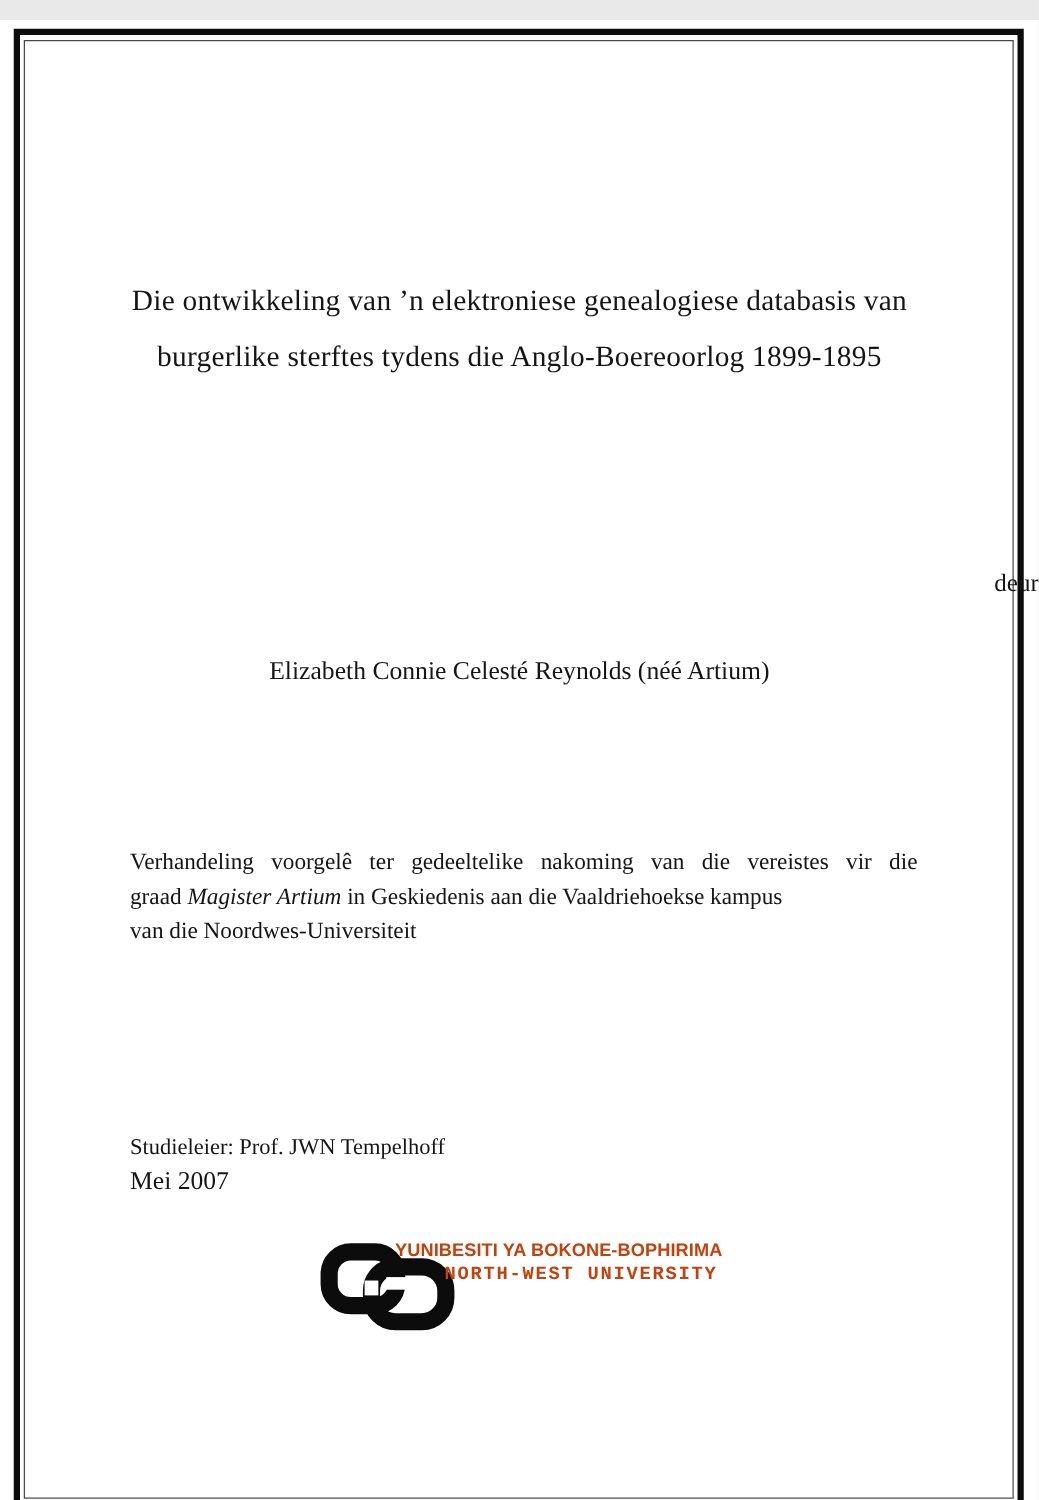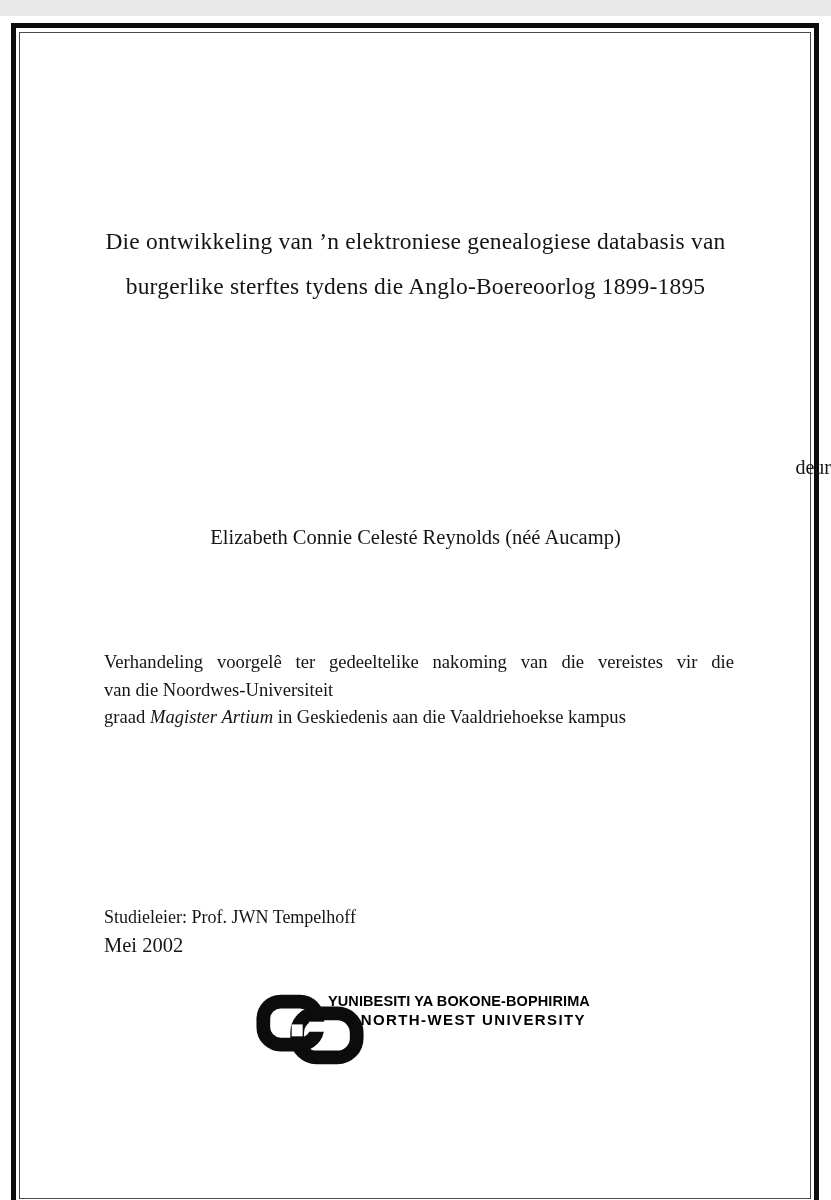--- a/index.html
+++ b/index.html
@@ -78,7 +78,7 @@
 
   <div class="byline">deur</div>
 
-  <div class="author">Elizabeth Connie Celesté Reynolds (néé Aucamp)</div>
+  <div class="author">Elizabeth Connie Celesté Reynolds (néé Artium)</div>
 
   <div class="statement">
     <div class="just">Verhandeling voorgelê ter gedeeltelike nakoming van die vereistes vir die</div>

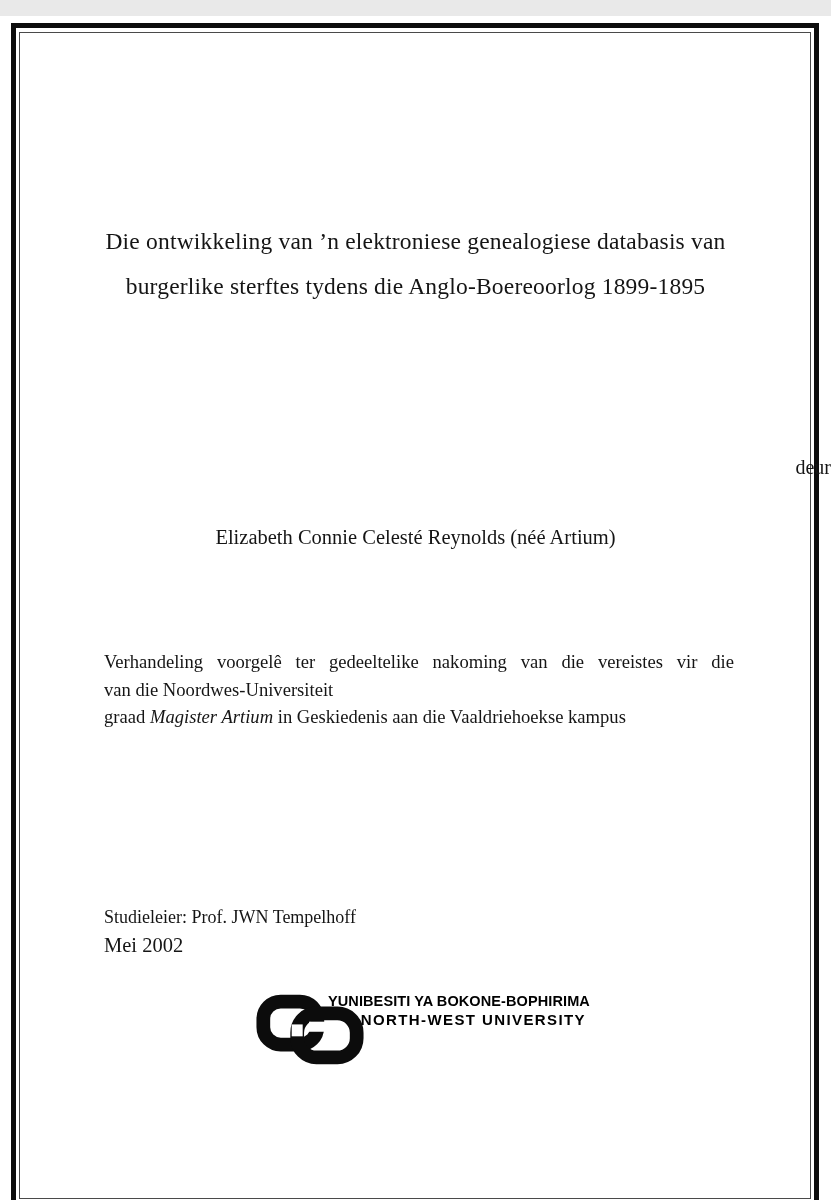--- a/index.html
+++ b/index.html
@@ -35,7 +35,7 @@
     text-align:center;font-size:20.5px;line-height:26px;
   }
   .statement{
-    position:absolute;left:104px;top:632px;width:630px;
+    position:absolute;left:104px;top:660px;width:630px;
     font-size:18.6px;line-height:27.5px;
   }
   .statement .just{

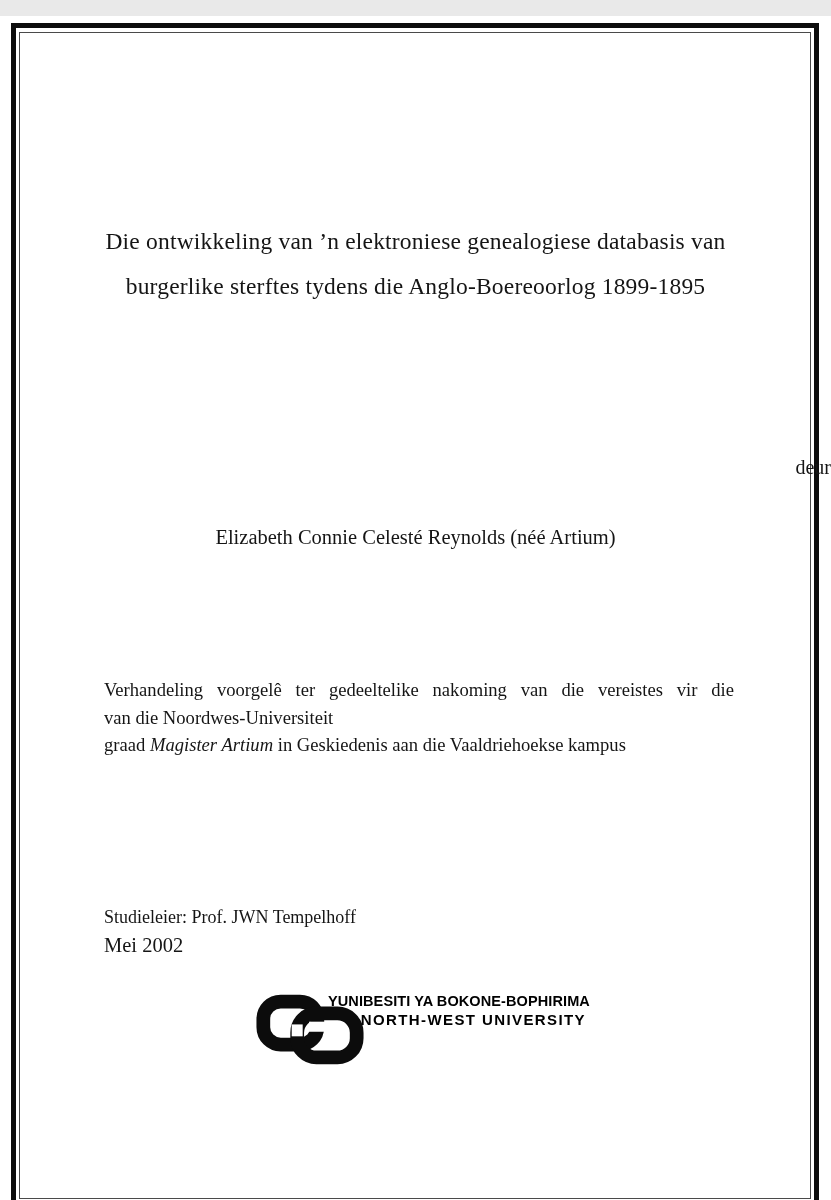--- a/index.html
+++ b/index.html
@@ -82,8 +82,8 @@
 
   <div class="statement">
     <div class="just">Verhandeling voorgelê ter gedeeltelike nakoming van die vereistes vir die</div>
+    <div><span>graad </span><i>Magister Artium</i><span> in Geskiedenis aan die Vaaldriehoekse kampus</span></div>
     <div>van die Noordwes-Universiteit</div>
-    <div><span>graad </span><i>Magister Artium</i><span> in Geskiedenis aan die Vaaldriehoekse kampus</span></div>
   </div>
 
   <div class="supervisor">Studieleier: Prof. JWN Tempelhoff</div>

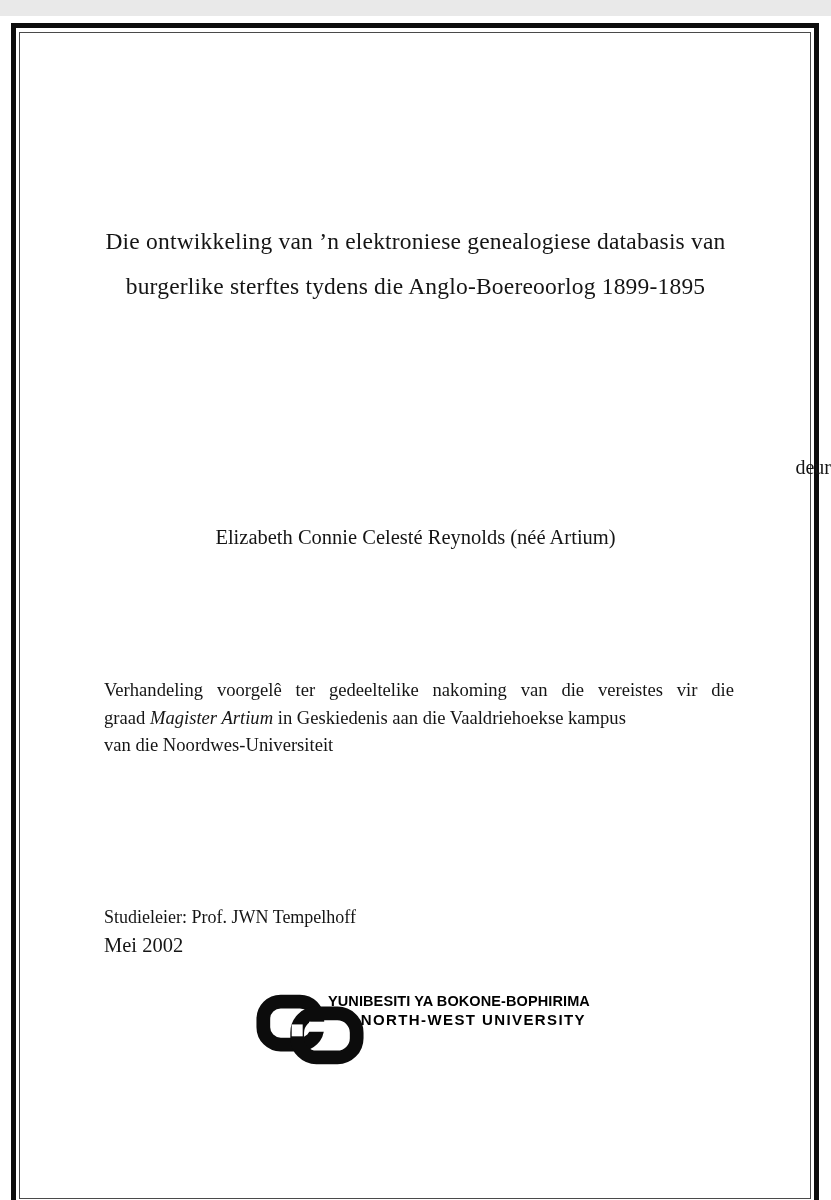--- a/index.html
+++ b/index.html
@@ -87,7 +87,7 @@
   </div>
 
   <div class="supervisor">Studieleier: Prof. JWN Tempelhoff</div>
-  <div class="date">Mei 2002</div>
+  <div class="date">Mei 2007</div>
 
   <svg class="logo-mark" viewBox="0 0 118 78" xmlns="http://www.w3.org/2000/svg" aria-hidden="true">
 

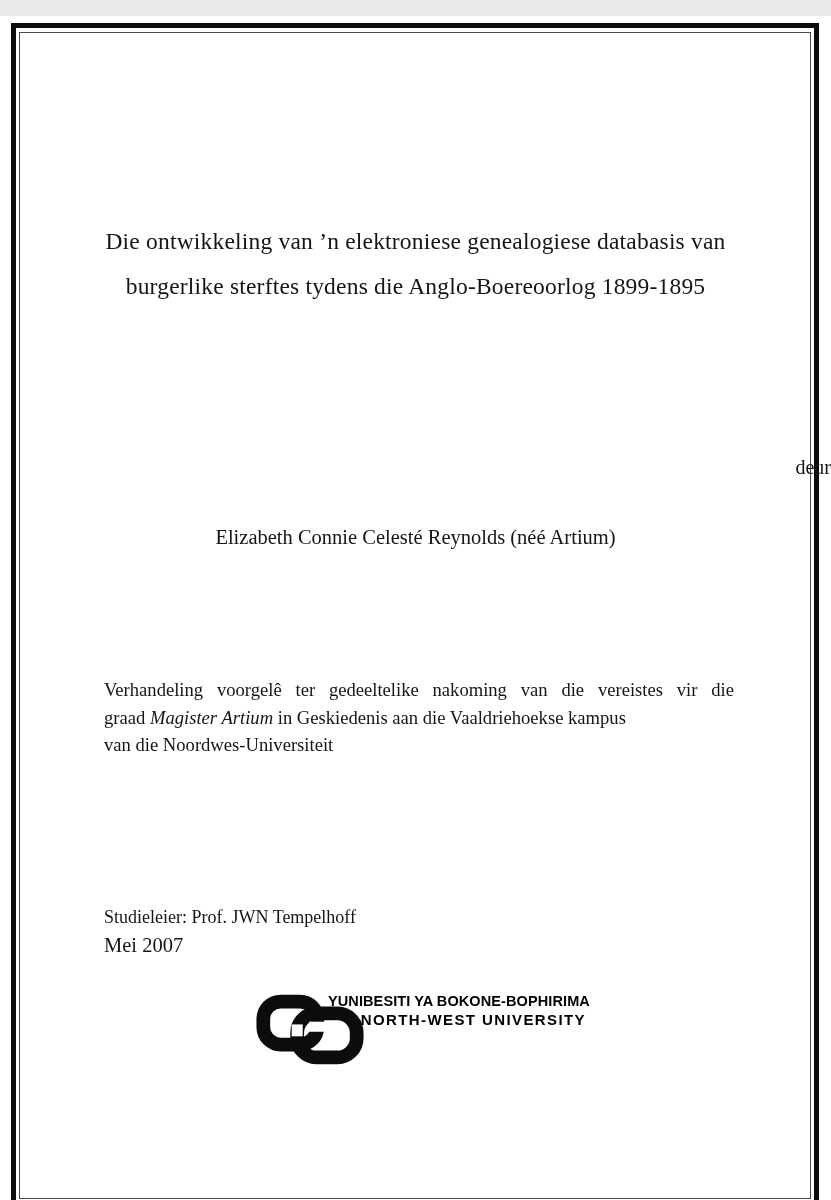--- a/index.html
+++ b/index.html
@@ -54,9 +54,9 @@
     width:108px;height:76px;
   }
   .logo-text{
-    position:absolute;left:328px;top:977px;width:258px;
+    position:absolute;left:316px;top:977px;width:258px;
     font-family:"Liberation Sans", sans-serif;
-    color:#000000;
+    color:#c2410c;
     text-align:right;
   }
   .lt1{font-size:14.5px;font-weight:bold;line-height:17.5px;letter-spacing:0.1px;white-space:nowrap;}

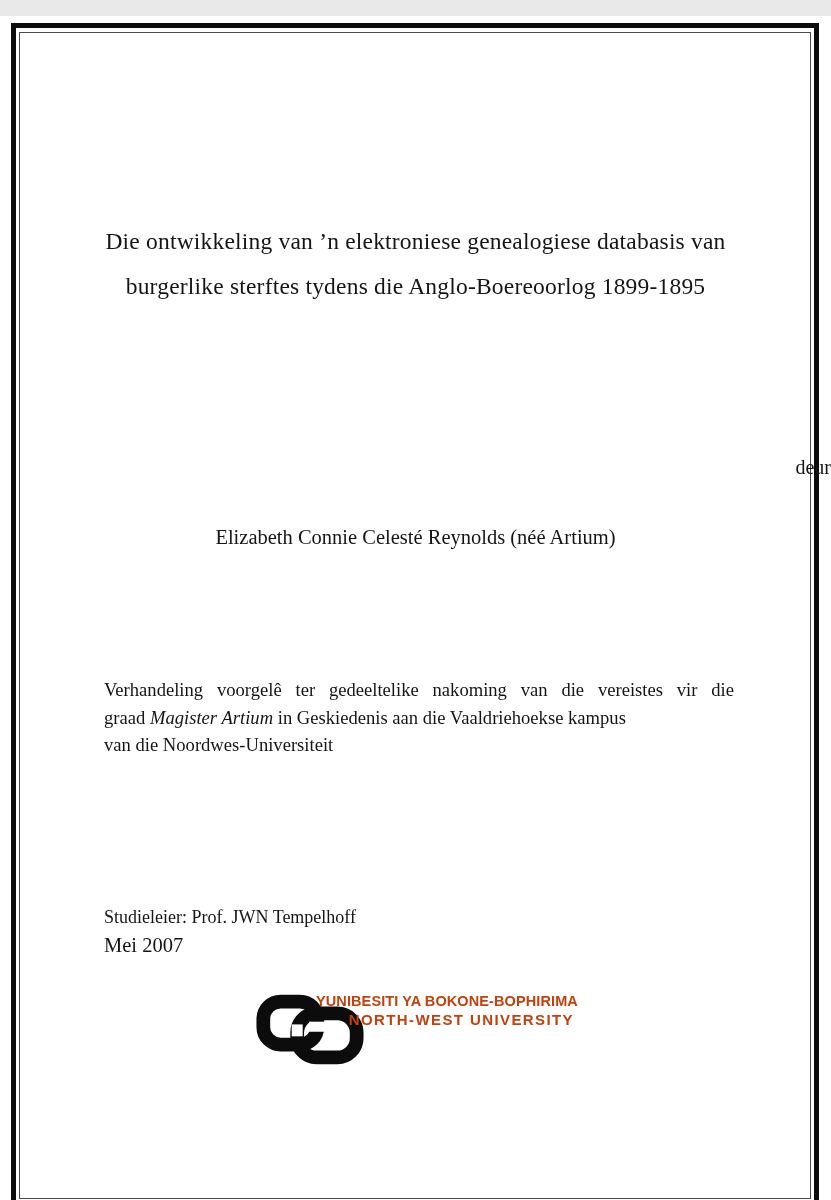--- a/index.html
+++ b/index.html
@@ -60,7 +60,7 @@
     text-align:right;
   }
   .lt1{font-size:14.5px;font-weight:bold;line-height:17.5px;letter-spacing:0.1px;white-space:nowrap;}
-  .lt2,.lt3{font-size:15px;font-weight:bold;line-height:17.5px;letter-spacing:1.4px;white-space:nowrap;}
+  .lt2,.lt3{font-size:15px;font-weight:bold;line-height:17.5px;letter-spacing:1.4px;white-space:nowrap;font-family:Liberation Mono, monospace;}
   i{font-style:italic;}
 </style>
 </head>

